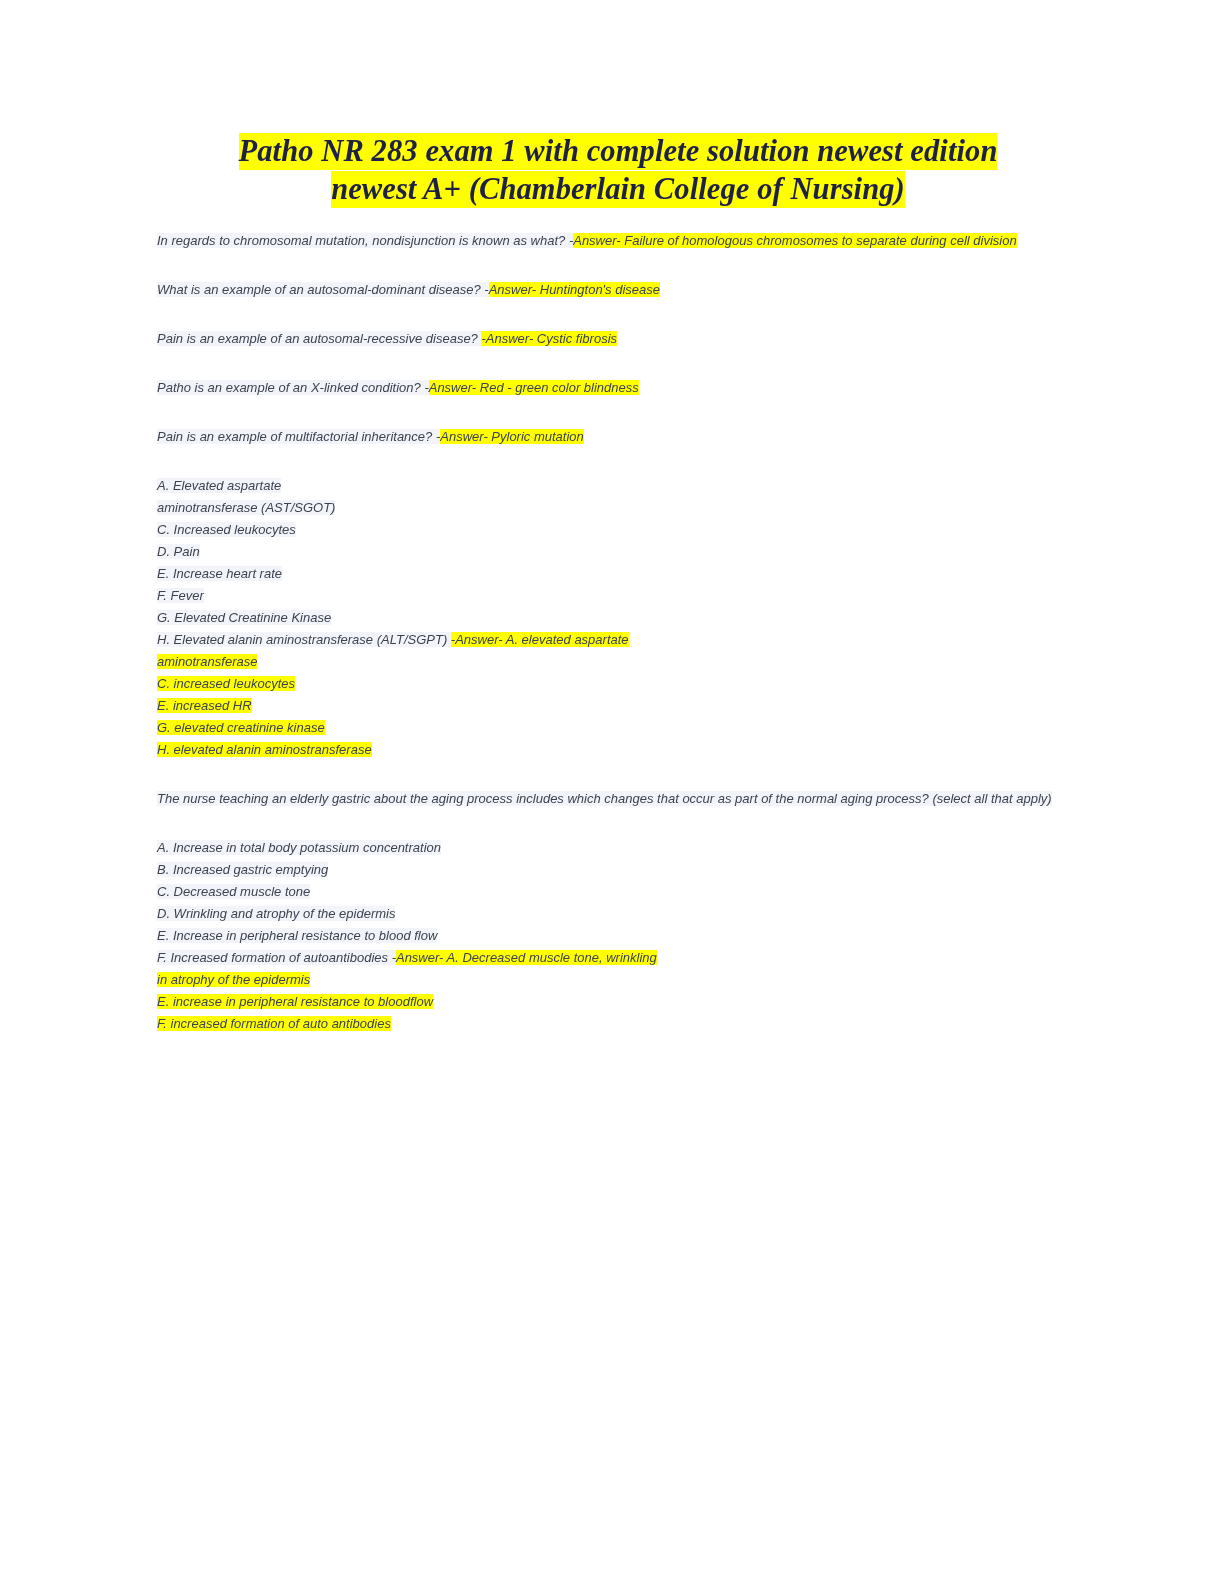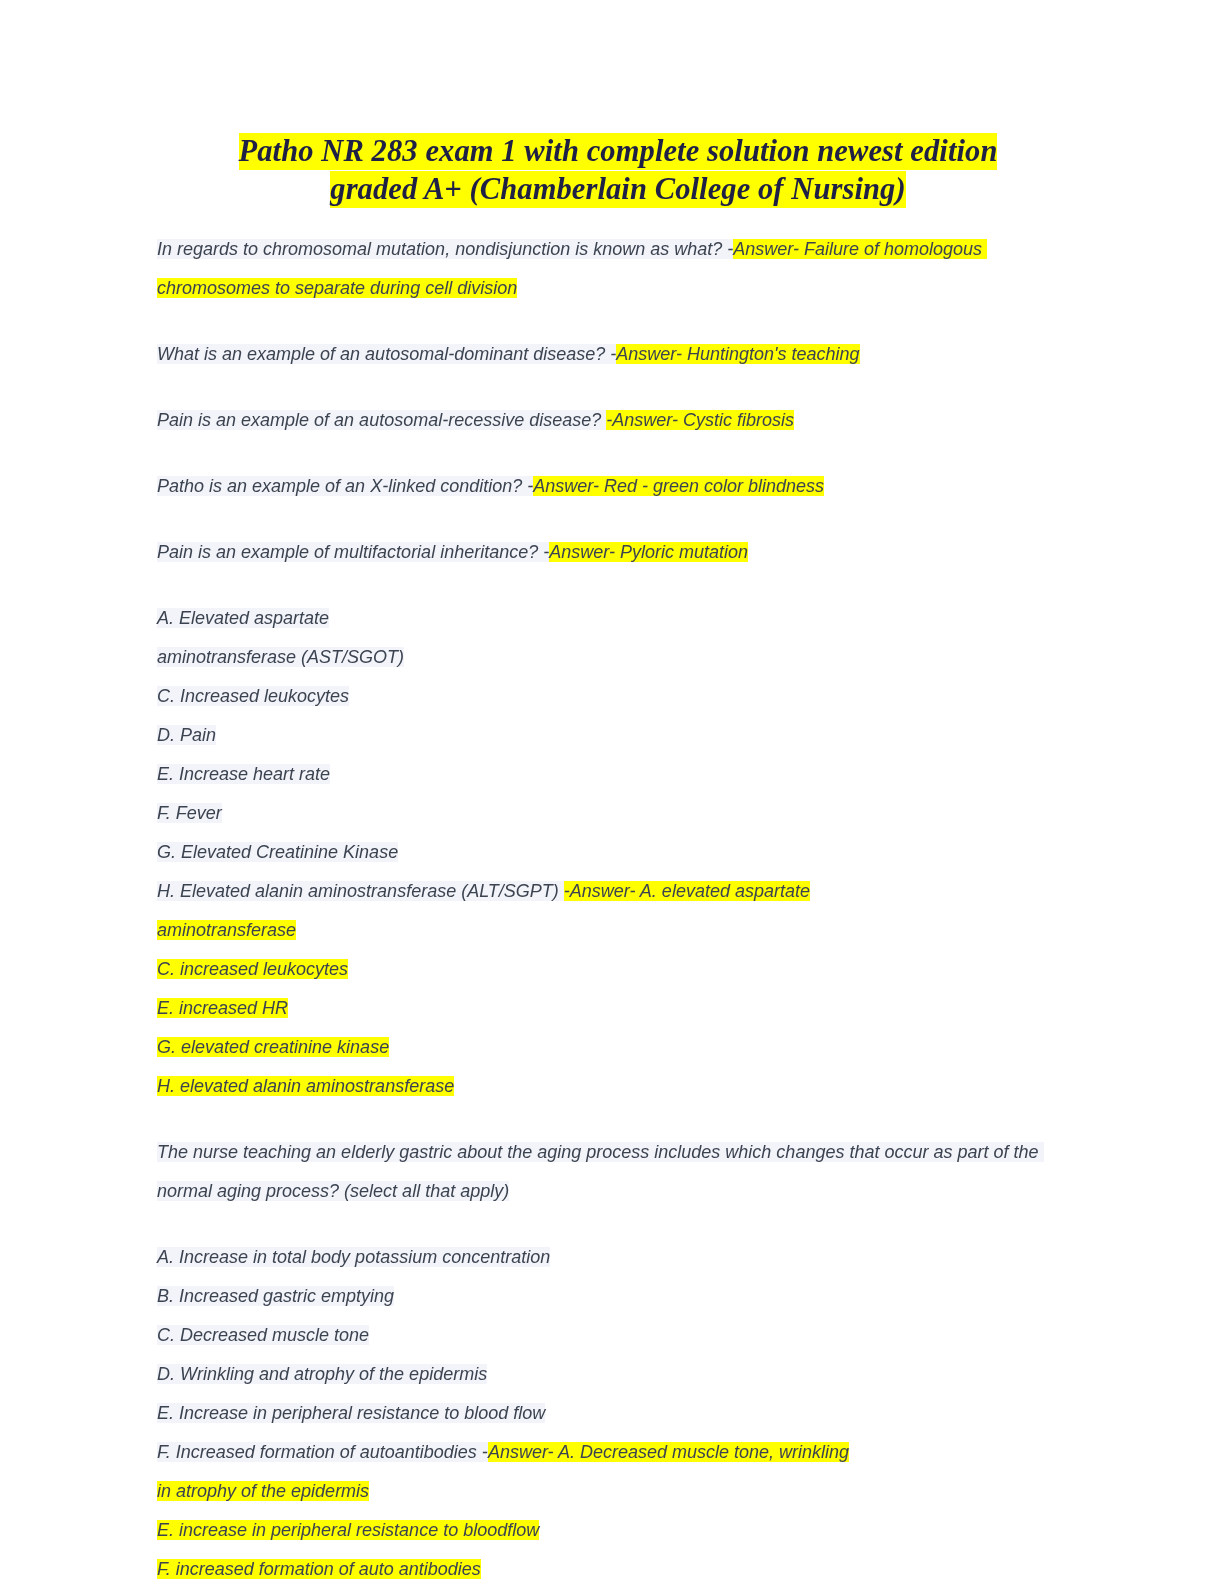--- a/index.html
+++ b/index.html
@@ -85,7 +85,7 @@
 
     <h1 class="doc-title">
       <span class="hl">Patho NR 283 exam 1 with complete solution newest edition</span><br>
-      <span class="hl">graded A+ (Chamberlain College of Nursing)</span>
+      <span class="hl">newest A+ (Chamberlain College of Nursing)</span>
     </h1>
 
     <p class="block"><span class="sel">In regards to chromosomal mutation, nondisjunction is known as what? -</span><span class="hl">Answer- Failure of homologous chromosomes to separate during cell division</span></p>

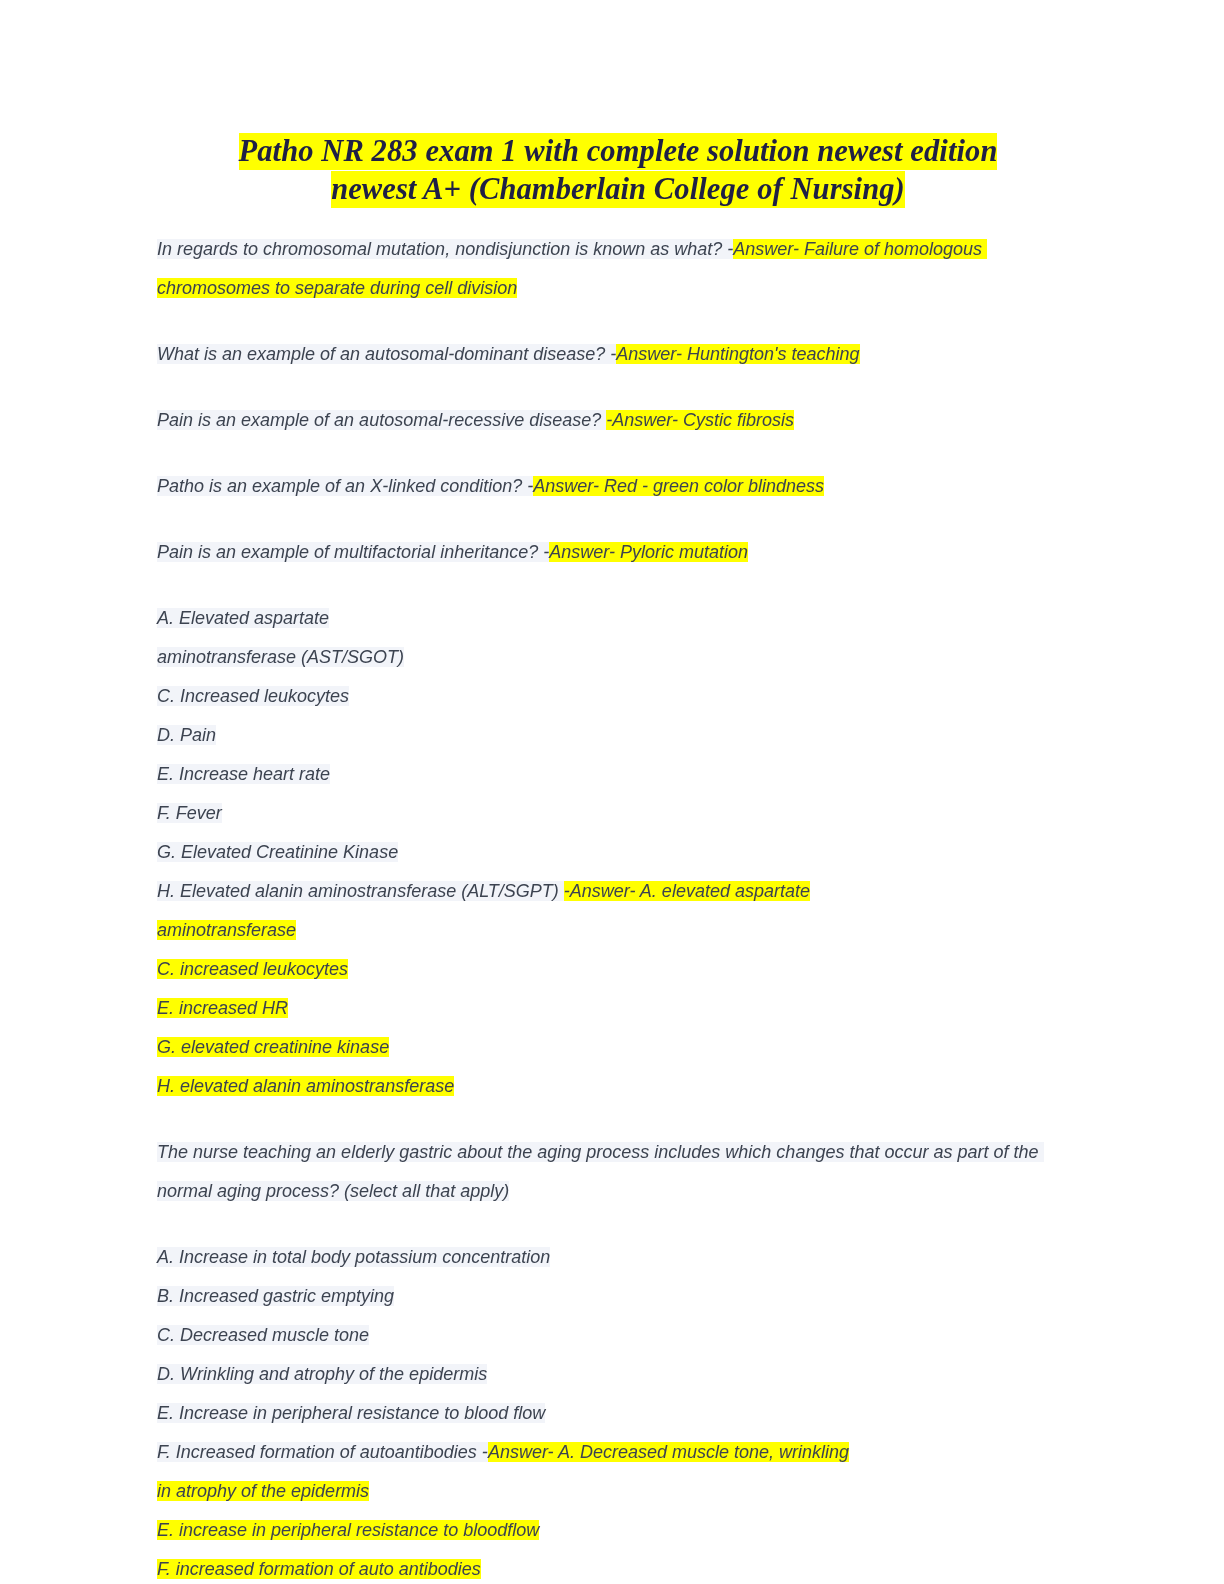--- a/index.html
+++ b/index.html
@@ -53,8 +53,8 @@
 
   
   .block {
-    font-size: 18px;
-    line-height: 39px;
+    font-size: 13px;
+    line-height: 22px;
     color: #3c4350;
     margin: 0 0 27px 0;
     white-space: pre-wrap;

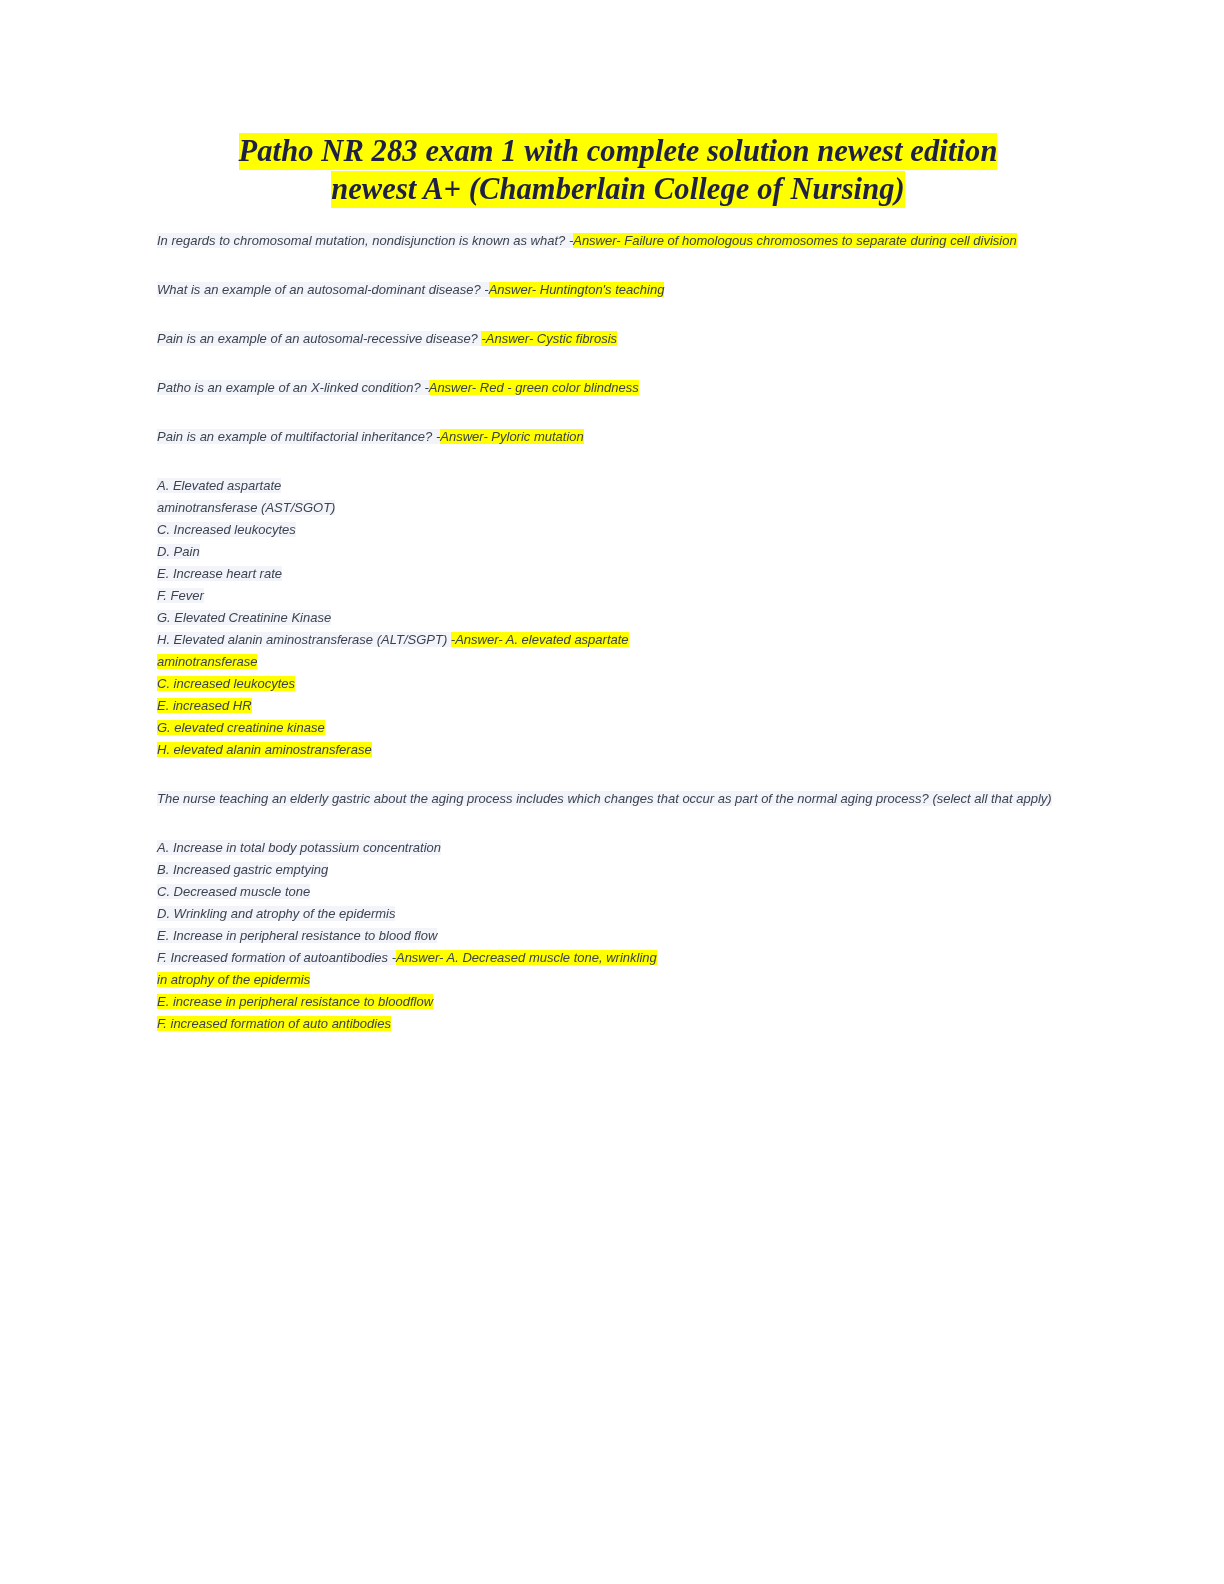--- a/index.html
+++ b/index.html
@@ -90,7 +90,7 @@
 
     <p class="block"><span class="sel">In regards to chromosomal mutation, nondisjunction is known as what? -</span><span class="hl">Answer- Failure of homologous chromosomes to separate during cell division</span></p>
 
-    <p class="block"><span class="sel">What is an example of an autosomal-dominant disease? -</span><span class="hl">Answer- Huntington's teaching</span></p>
+    <p class="block"><span class="sel">What is an example of an autosomal-dominant disease? -</span><span class="hl">Answer- Huntington's disease</span></p>
 
     <p class="block"><span class="sel">Pain is an example of an autosomal-recessive disease? </span><span class="hl">-Answer- Cystic fibrosis</span></p>
 

